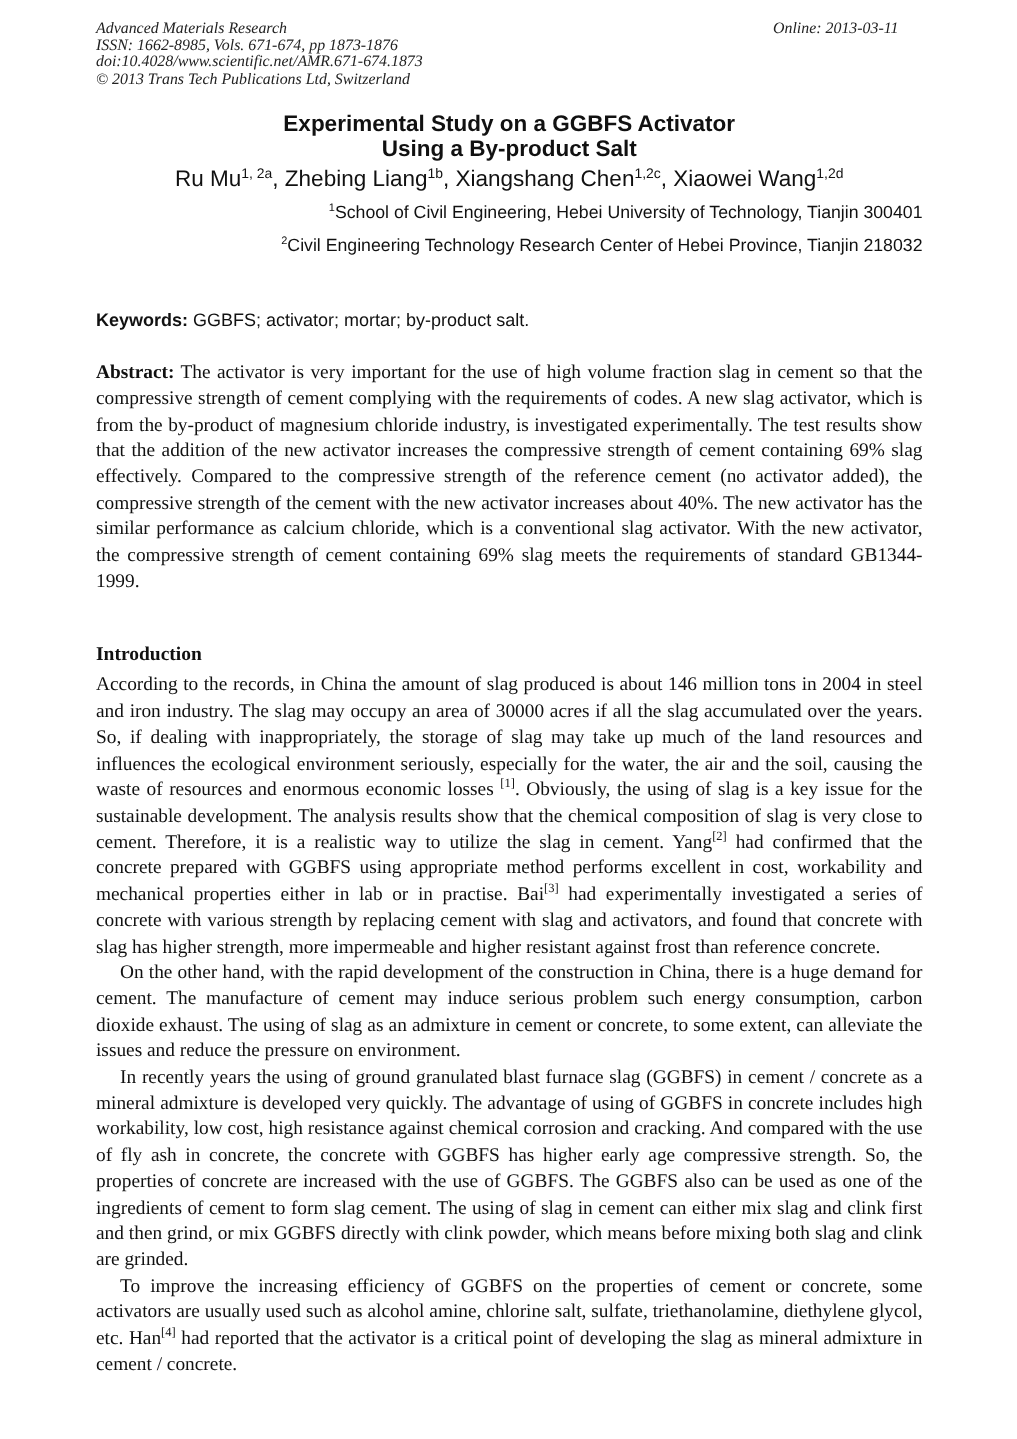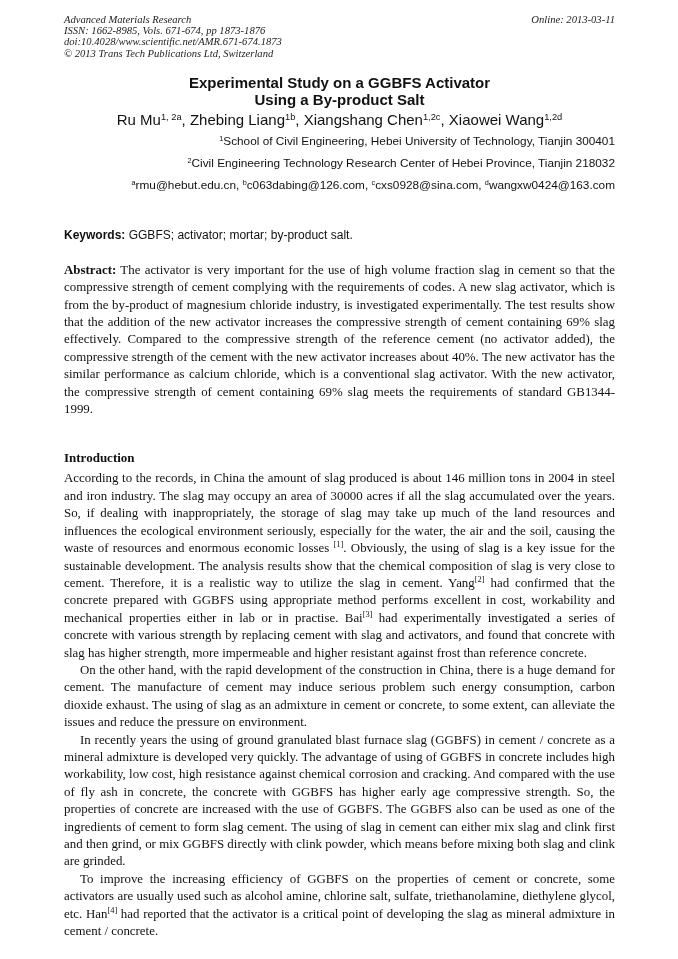--- a/index.html
+++ b/index.html
@@ -6,7 +6,7 @@
   body { width: 678px; height: 959px; position: relative; overflow: hidden; color: #111; }
   .page { position: absolute; left: 64px; top: 14px; width: 551px; }
   .hdr { font-family: "Liberation Serif", serif; font-style: italic; font-size: 10.6px; line-height: 11.2px; color: #222; position: relative; }
-  .hdr-right { position: absolute; right: 0; top: 0; }
+  .hdr-right { position: absolute; right: 16px; top: 0; }
   .title { font-family: "Liberation Sans", sans-serif; font-weight: bold; font-size: 15px; line-height: 17px; text-align: center; margin-top: 15px; }
   .authors { font-family: "Liberation Sans", sans-serif; font-size: 15px; line-height: 20px; text-align: center; margin-top: 2px; }
   .authors sup, .aff sup { font-size: 0.62em; vertical-align: 0.55em; line-height: 0; }

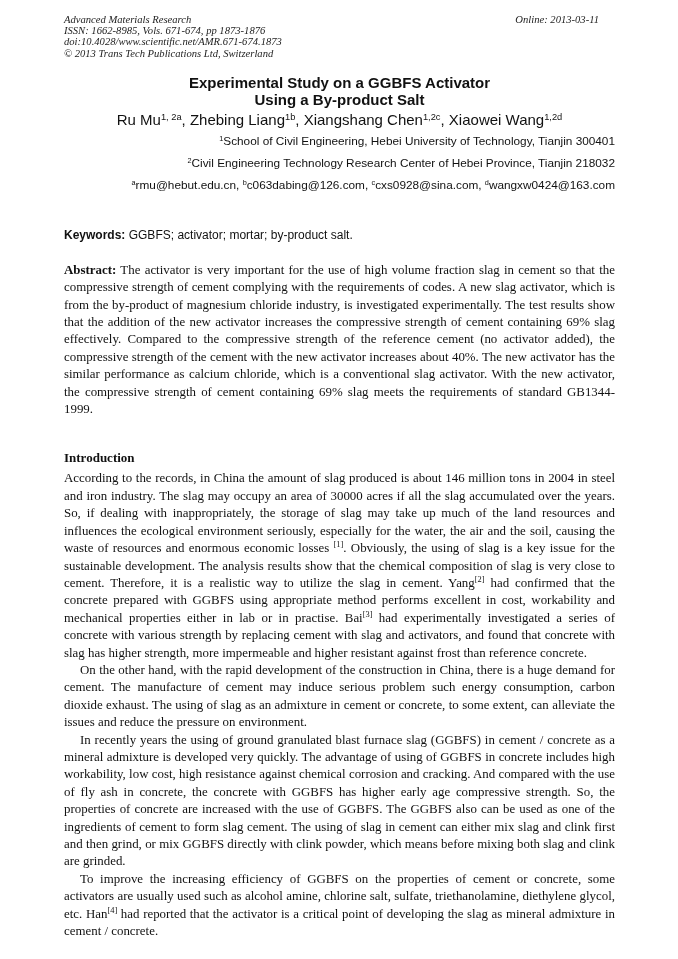--- a/index.html
+++ b/index.html
@@ -45,7 +45,6 @@
 
   <div class="aff"><sup>1</sup><span>School of Civil Engineering, Hebei University of Technology, Tianjin 300401</span></div>
   <div class="aff"><sup>2</sup><span>Civil Engineering Technology Research Center of Hebei Province, Tianjin 218032</span></div>
-  <div class="aff"><sup>a</sup><span>rmu@hebut.edu.cn</span>, <sup>b</sup><span>c063dabing@126.com</span>, <sup>c</sup><span>cxs0928@sina.com</span>, <sup>d</sup><span>wangxw0424@163.com</span></div>
 
   <div class="kw"><b>Keywords:</b> <span>GGBFS; activator; mortar; by-product salt.</span></div>
 

